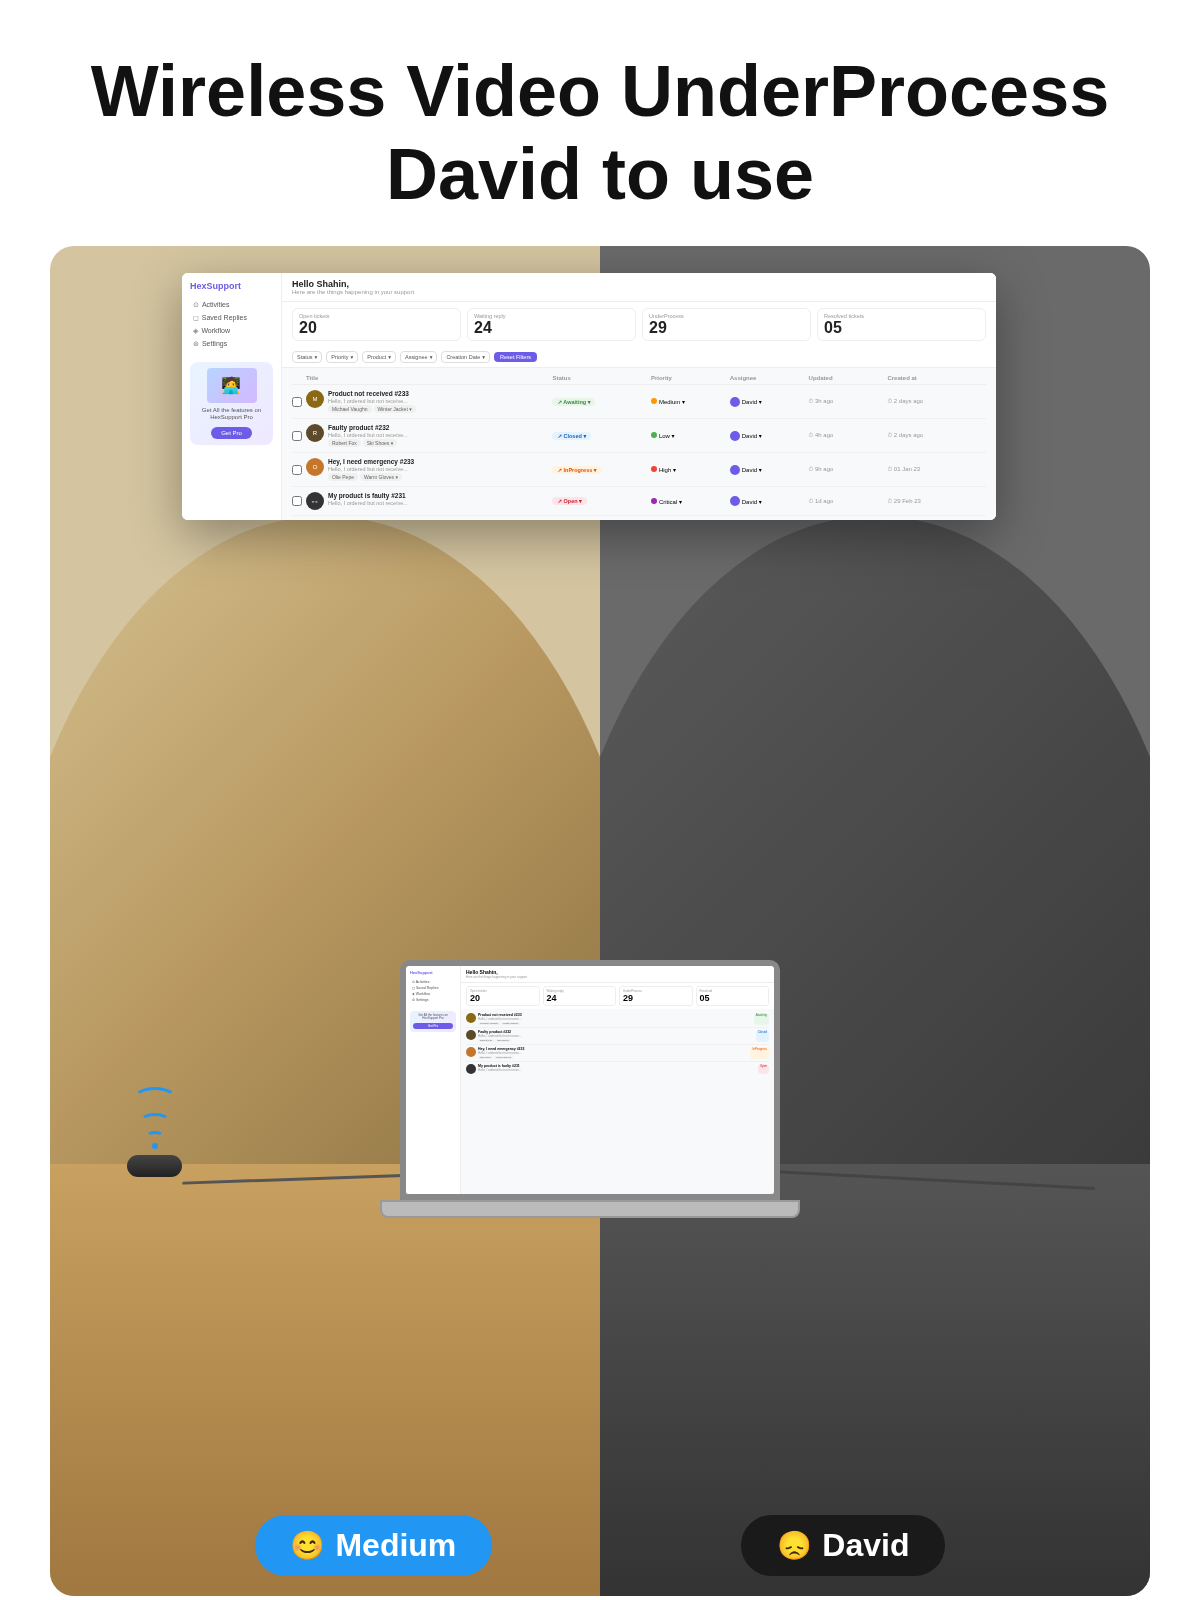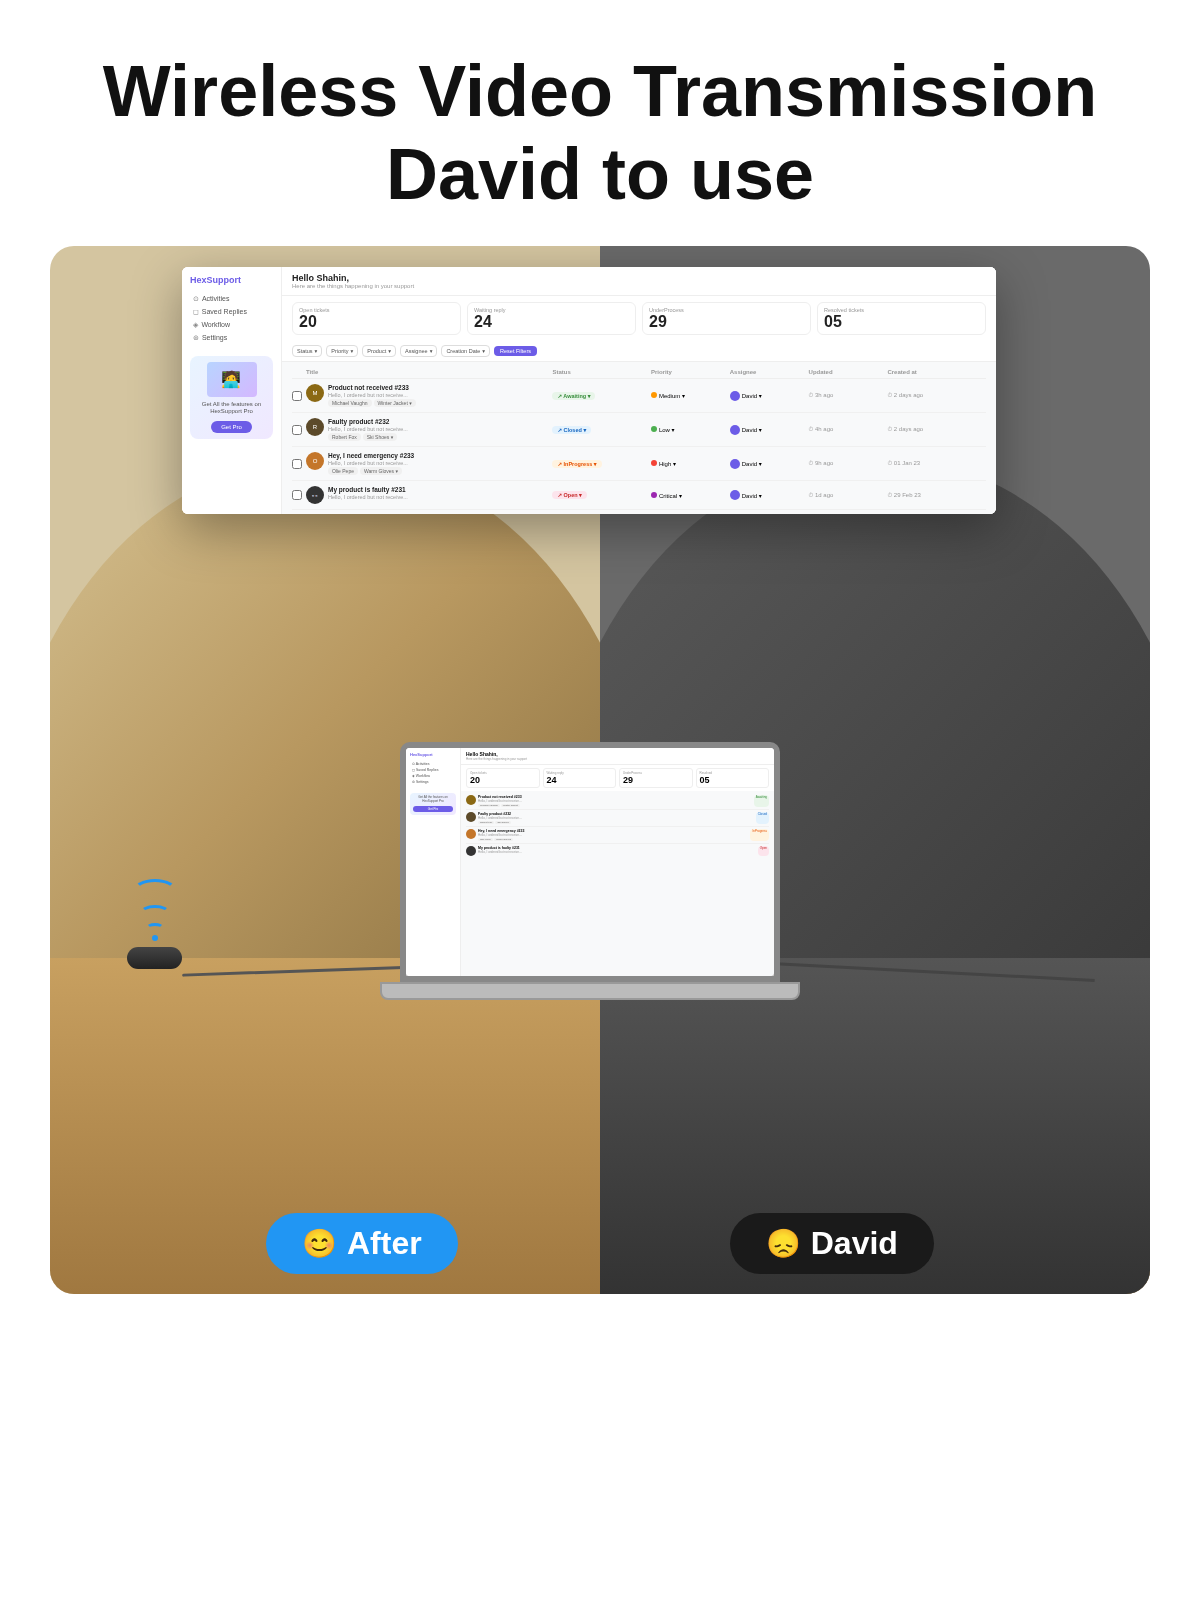--- a/index.html
+++ b/index.html
@@ -447,7 +447,7 @@
 
 <div class="title-section">
   <h1 class="main-title">
-    <span>Wireless Video Transmission</span><br>
+    <span>Wireless Video UnderProcess</span><br>
     <span>David to use</span>
   </h1>
 </div>

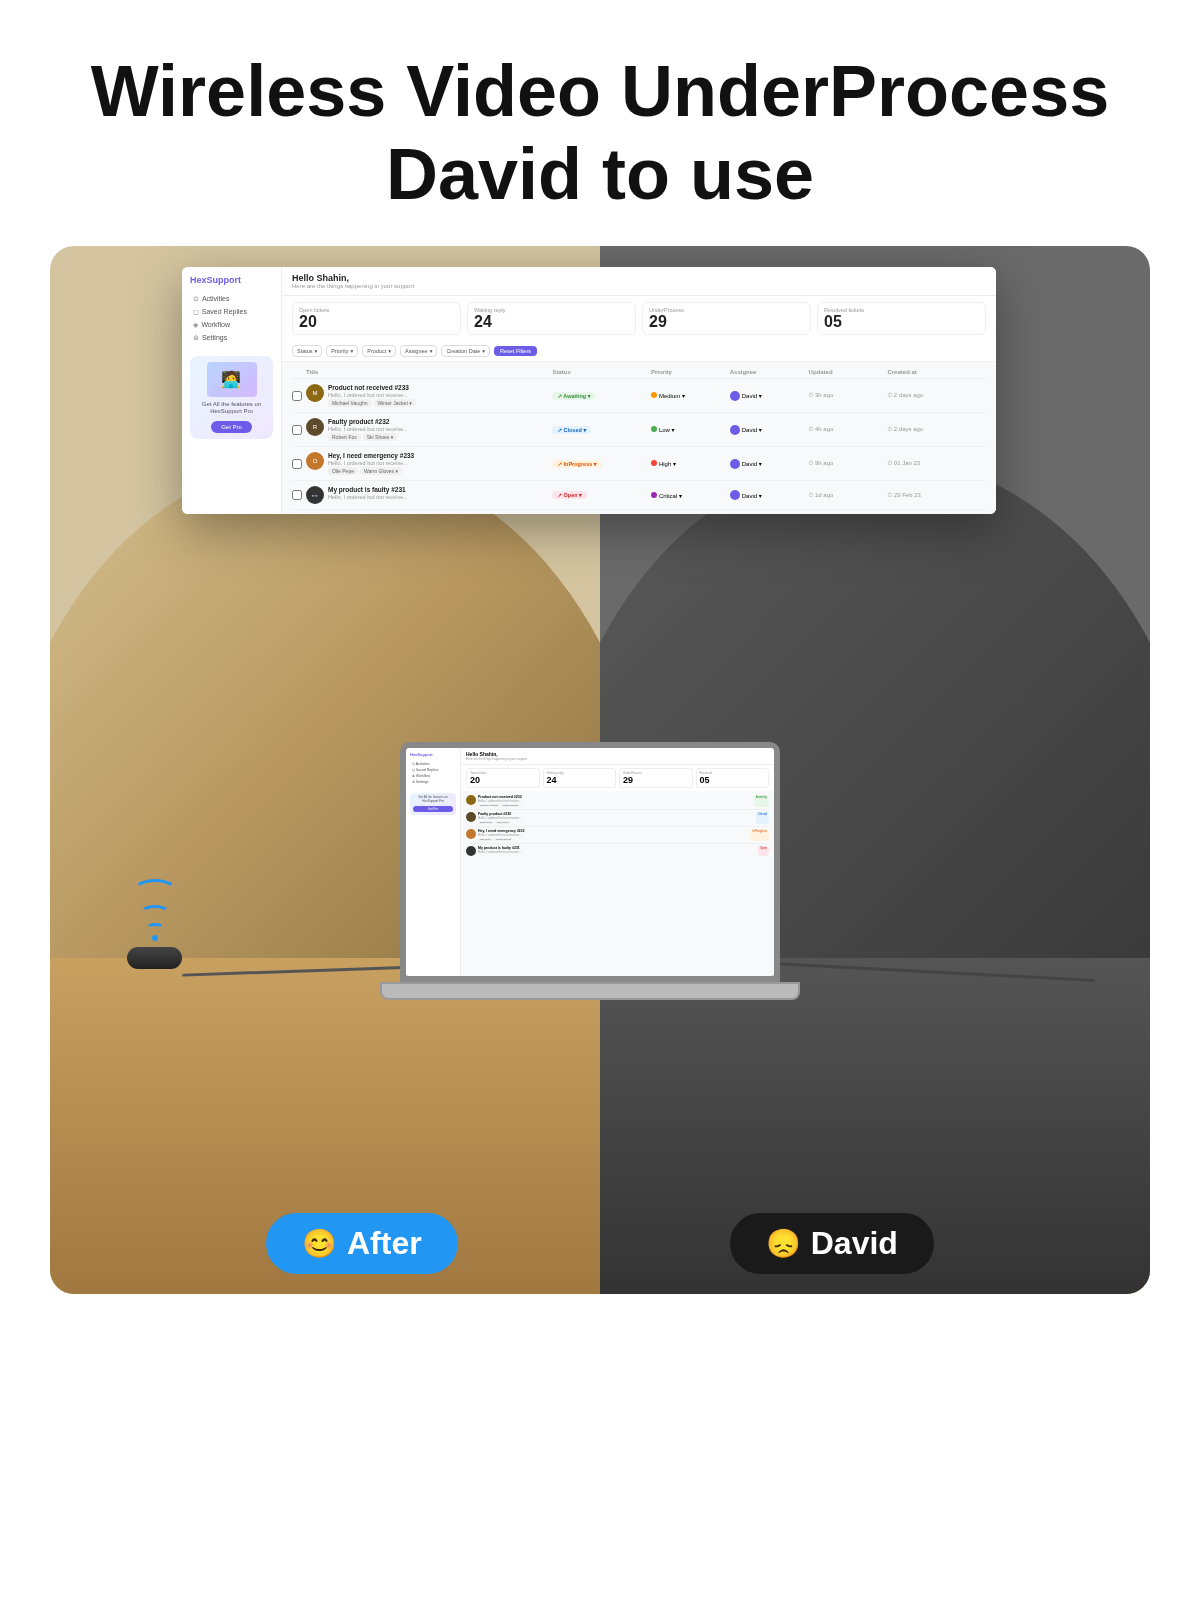--- a/index.html
+++ b/index.html
@@ -270,7 +270,7 @@
     .composite {
       position: relative;
       width: 1100px;
-      height: 1048px;
+      height: 1350px;
       margin: 0 auto;
       border-radius: 24px;
       overflow: hidden;

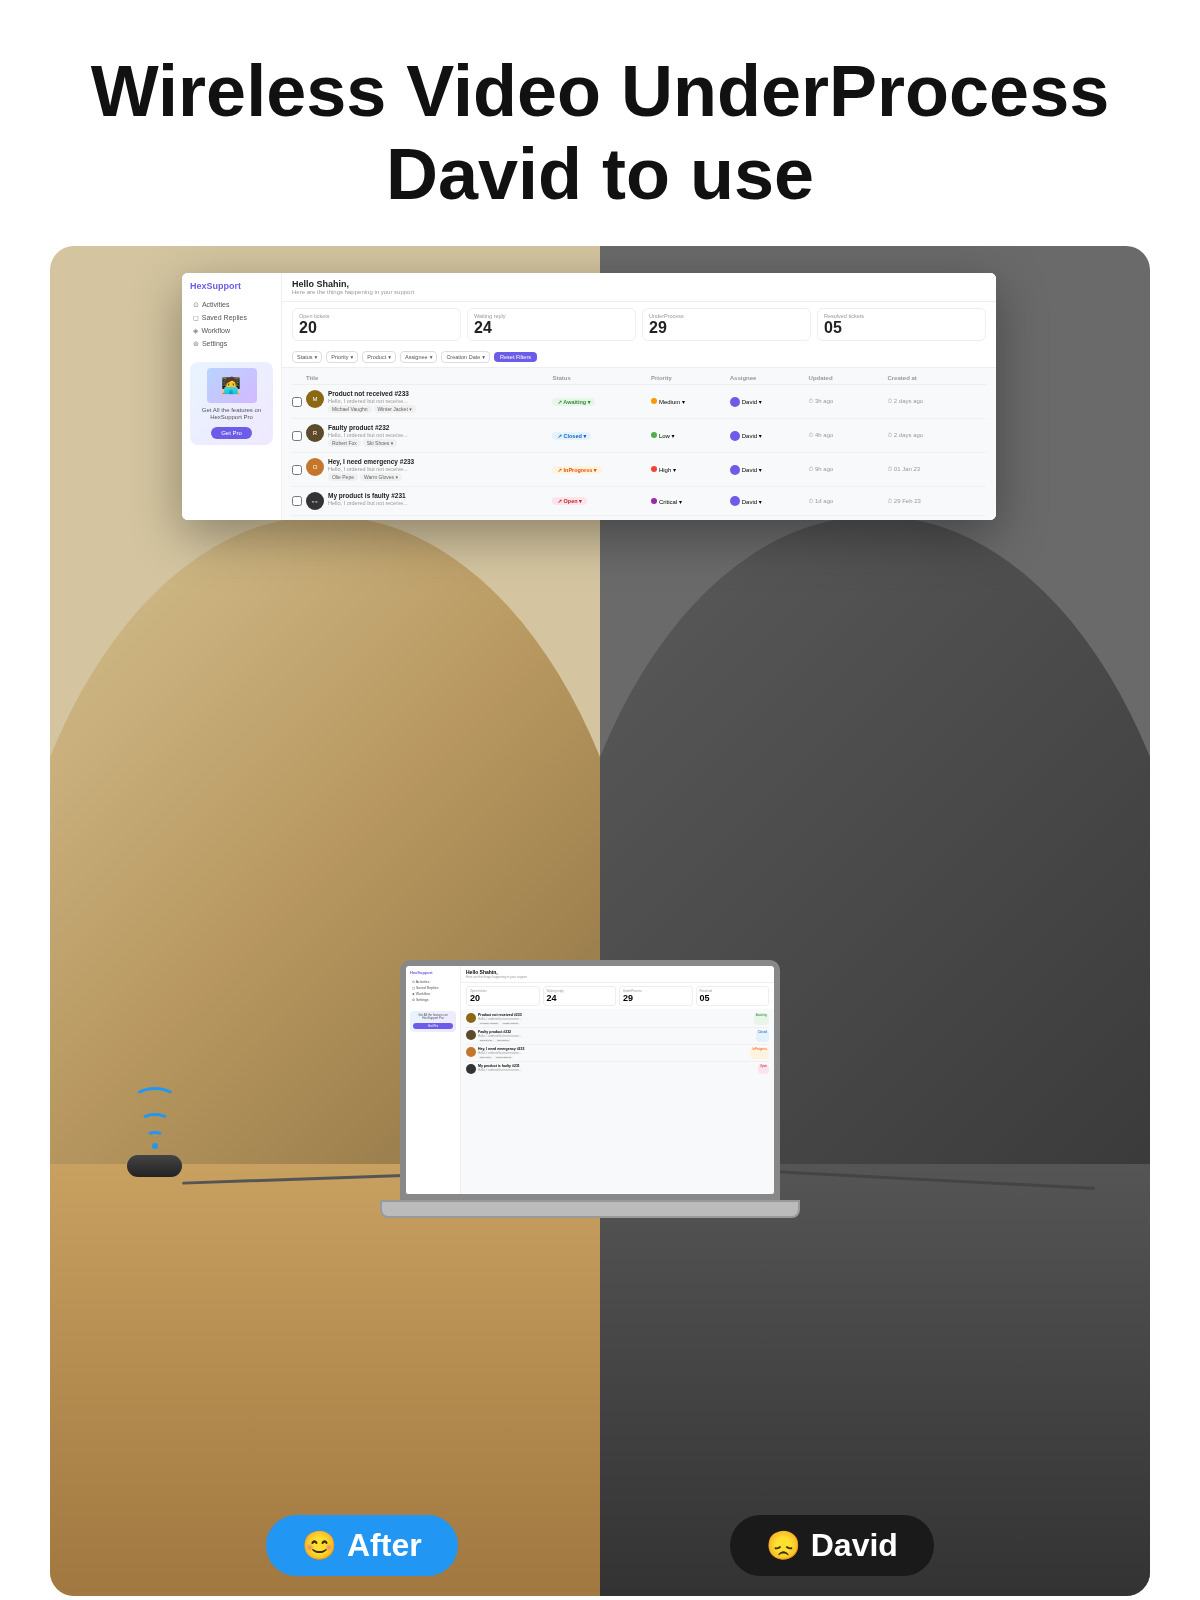--- a/index.html
+++ b/index.html
@@ -769,7 +769,7 @@
   <div class="badge-row">
     <div class="after-badge">
       <span class="badge-icon">😊</span>
-      <span>After</span>
+      <span>Medium</span>
     </div>
     <div class="before-badge">
       <span class="badge-icon">😞</span>

